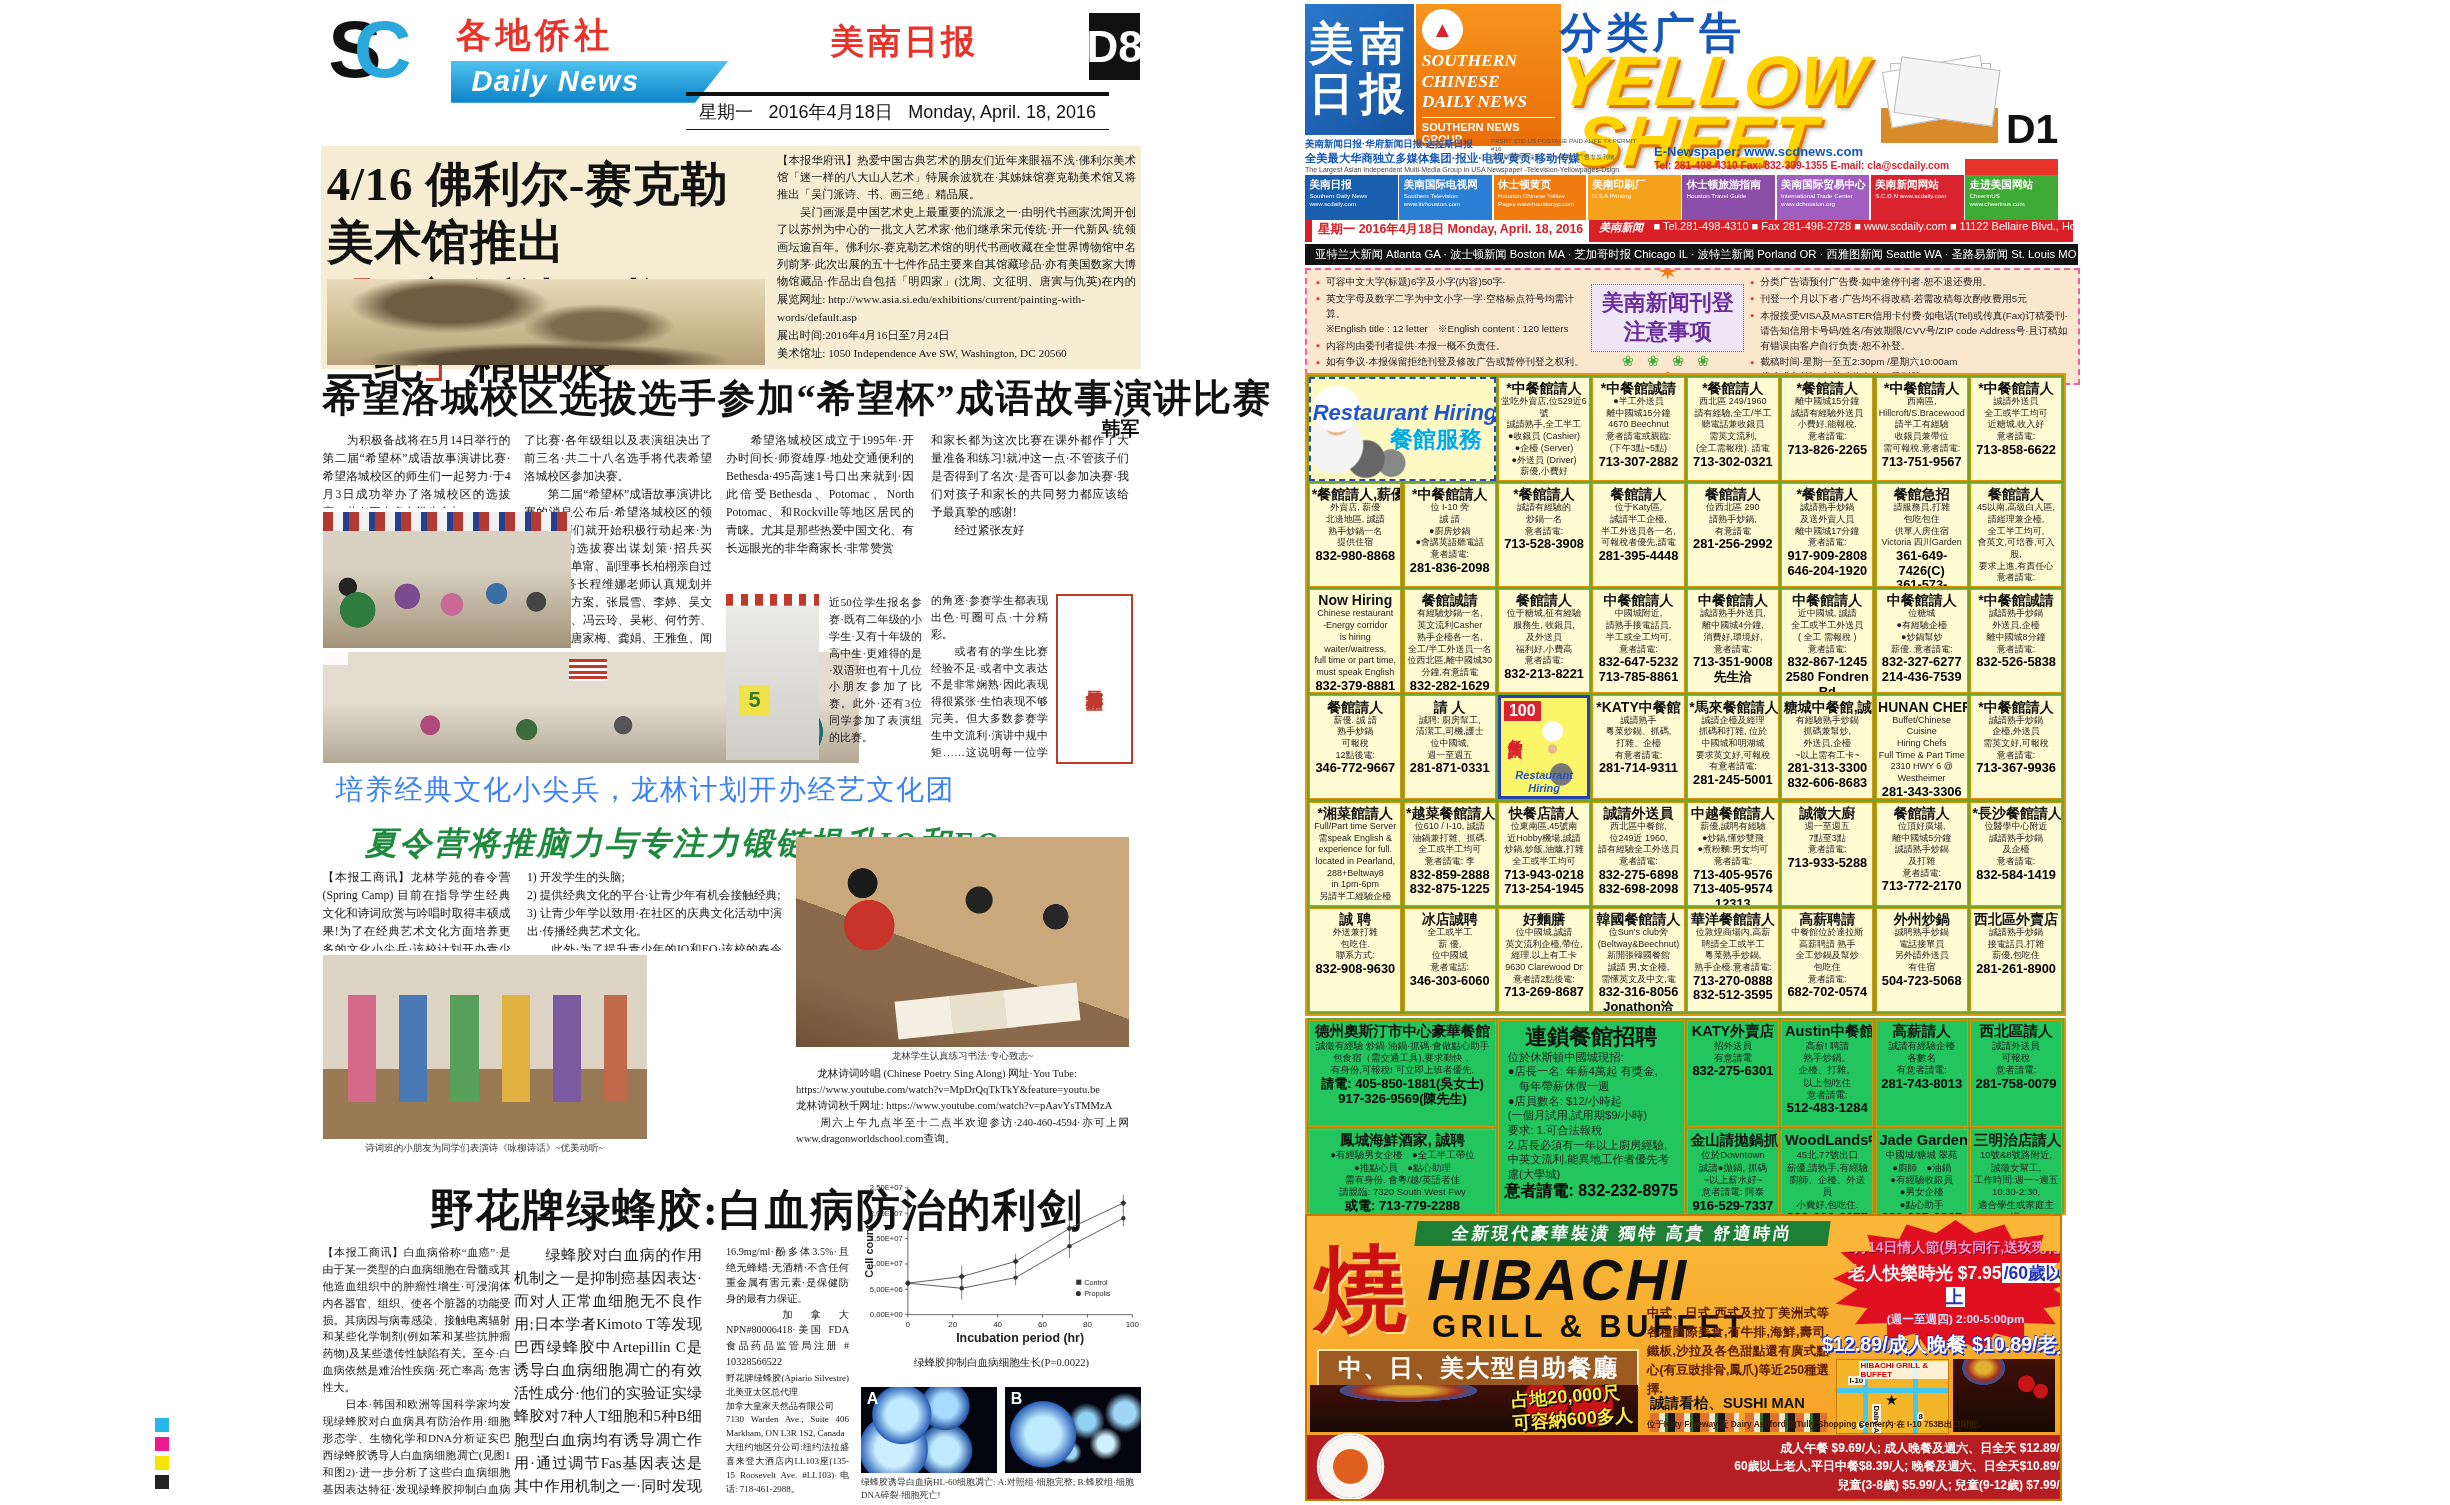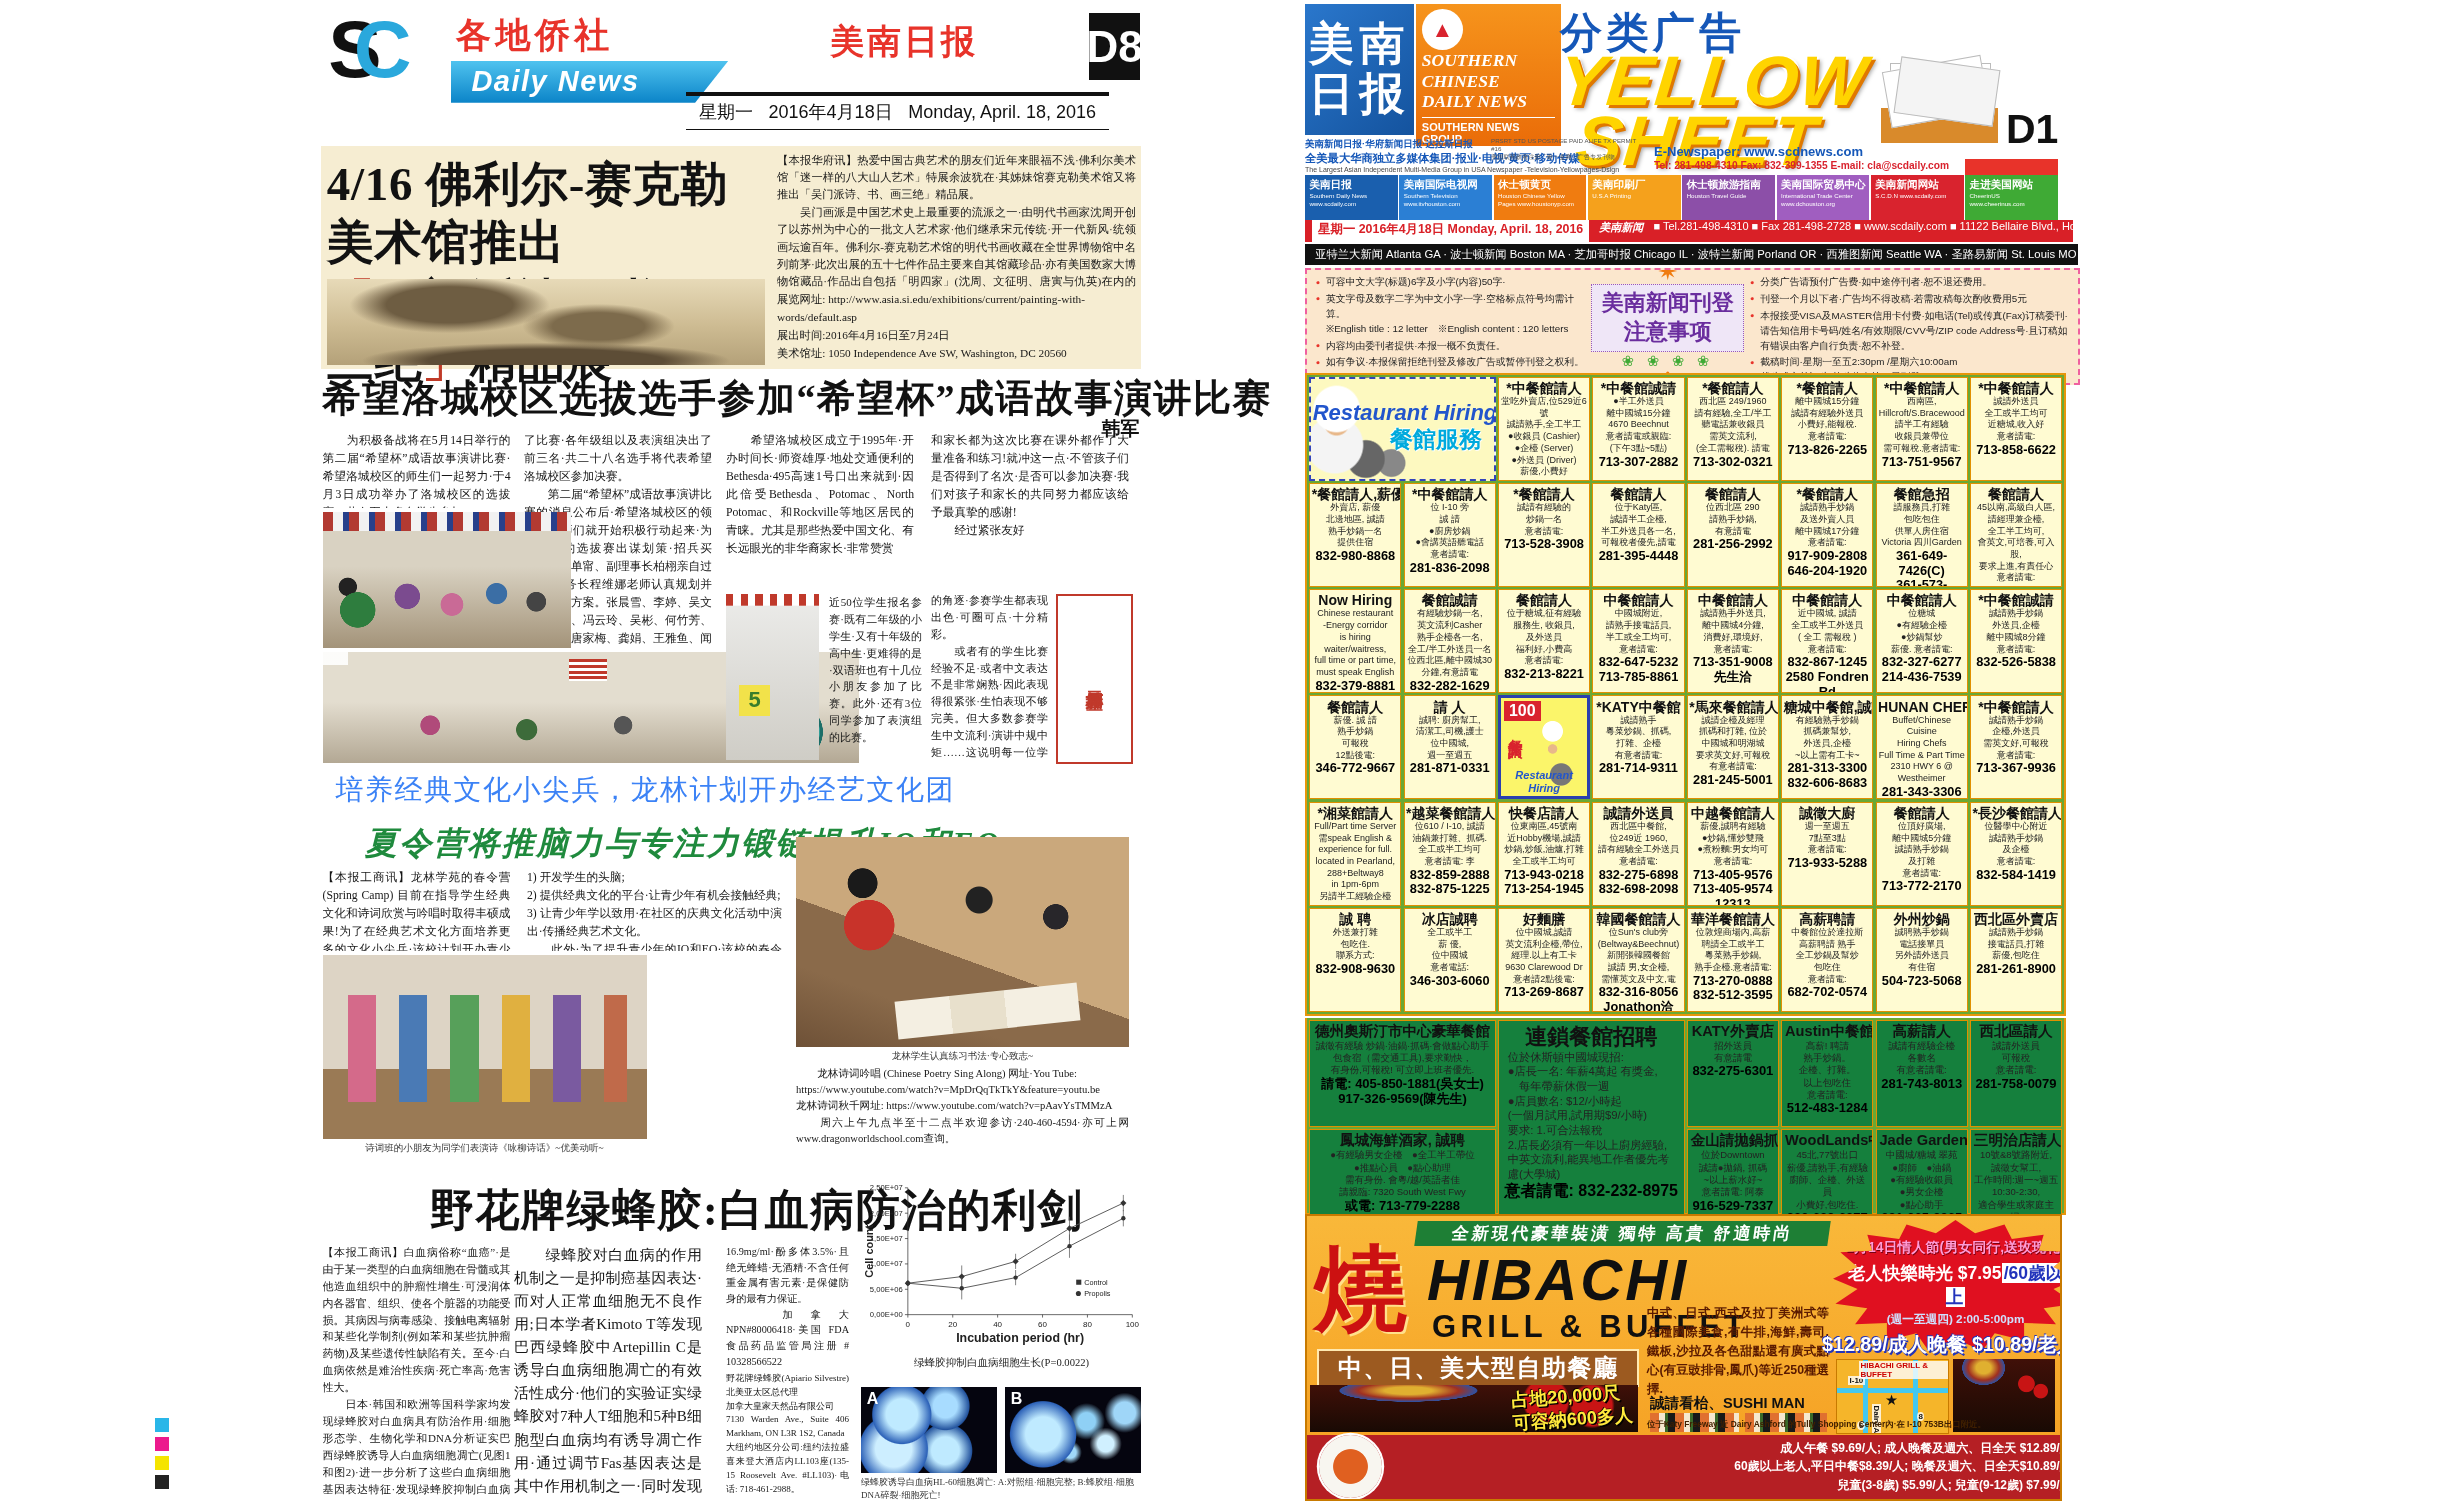--- a/index.html
+++ b/index.html
@@ -142,7 +142,7 @@
   .ad100 .ad-p{position:absolute;left:0;right:0;bottom:2.2px;color:#2255cc;font-style:italic;font-size:11px}
   .adsbottom{display:grid;grid-template-columns:repeat(8,1fr);gap:2.2px;background:#6aa834;border:2.2px solid #e6960a;border-top:none;padding:2.2px;height:191px}
   .adgroup{display:flex;flex-direction:column;gap:2.2px;min-width:0}
-  .bad{flex:1;background:#15803d;border:1.5px solid #e09000;overflow:hidden;text-align:center;padding:2.2px 2.9px}
+  .bad{flex:1;background:#22c55e;border:1.5px solid #e09000;overflow:hidden;text-align:center;padding:2.2px 2.9px}
   .bad .ad-t{font-size:14.6px}
   .bad .ad-b{font-size:9.5px}
   .bad .ad-p{font-size:13px}

